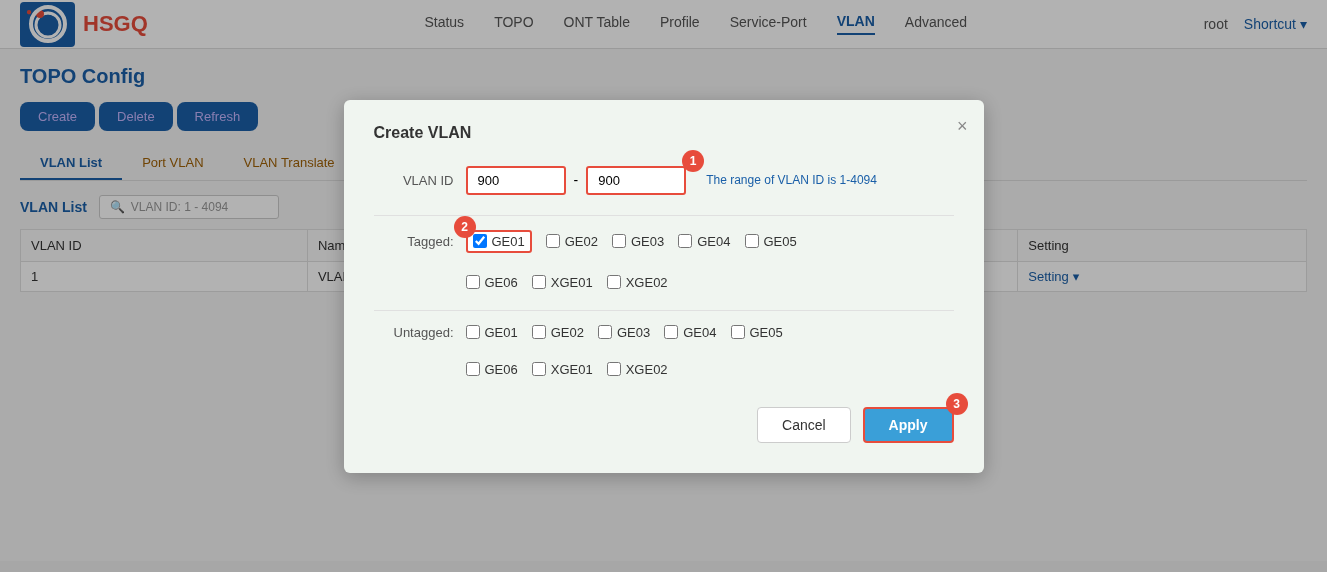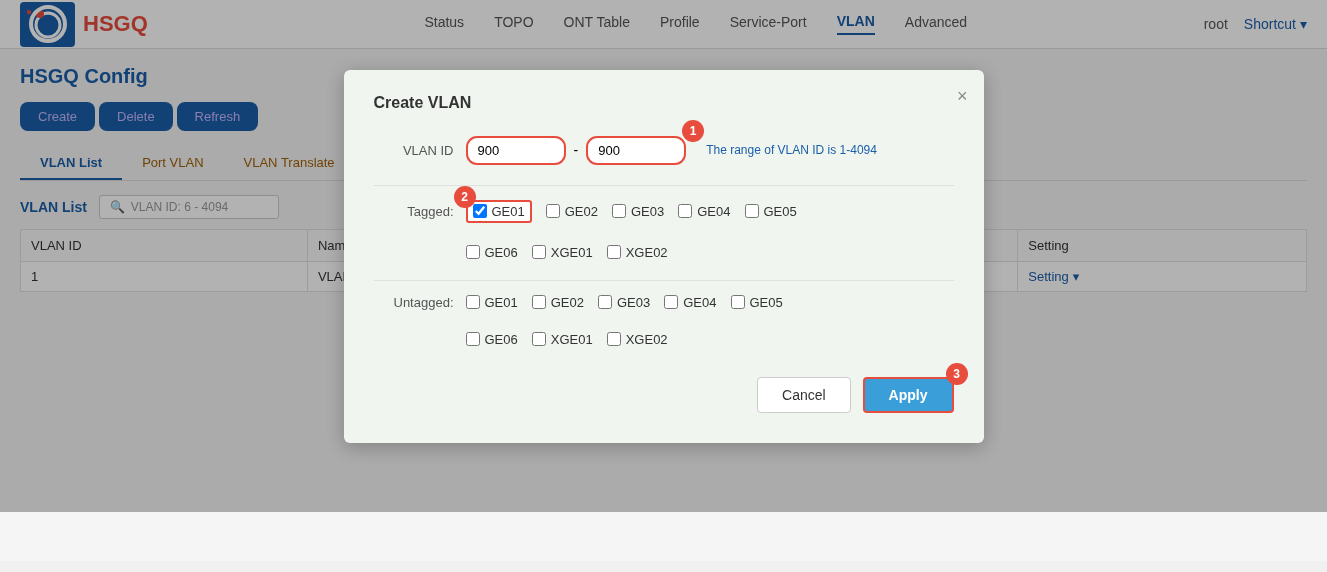--- a/index.html
+++ b/index.html
@@ -373,7 +373,7 @@
 </div>
 
 <div class="page-content">
-  <div class="page-title">HSGQ Config</div>
+  <div class="page-title">TOPO Config</div>
   <div class="tab-bar">
     <button class="tab-btn active">Create</button>
     <button class="tab-btn">Delete</button>

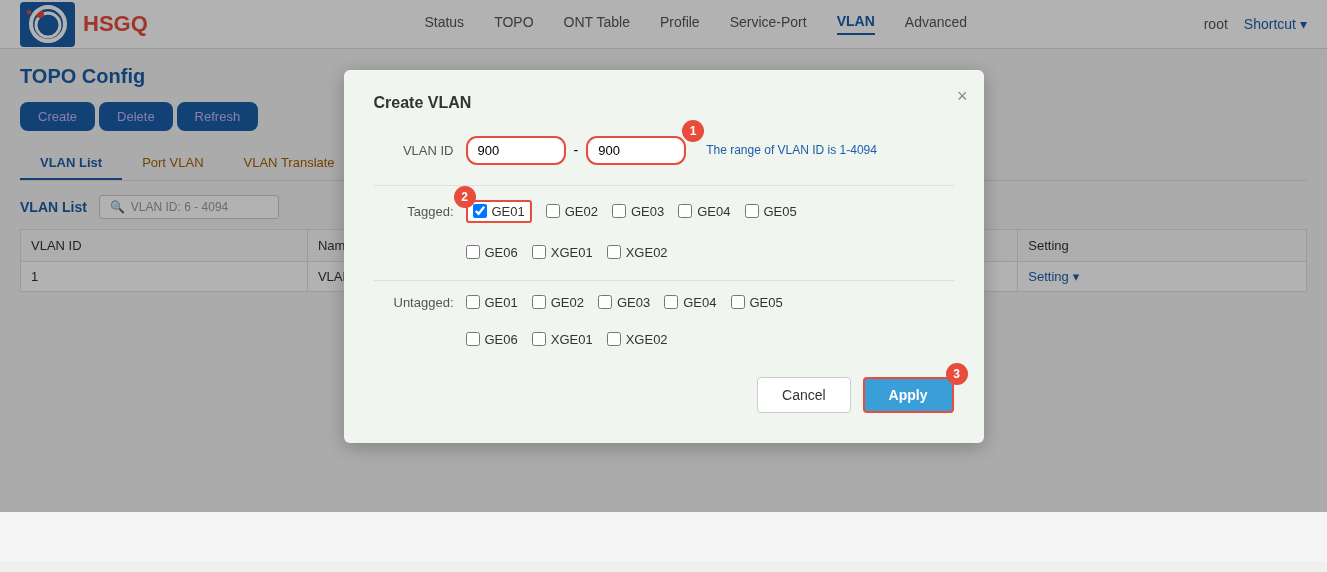--- a/index.html
+++ b/index.html
@@ -192,7 +192,7 @@
     .overlay {
       position: fixed;
       top: 0; left: 0;
-      width: 1327px; height: 512px;
+      width: 1327px; height: 572px;
       background: rgba(0,0,0,0.3);
       z-index: 100;
       display: flex;

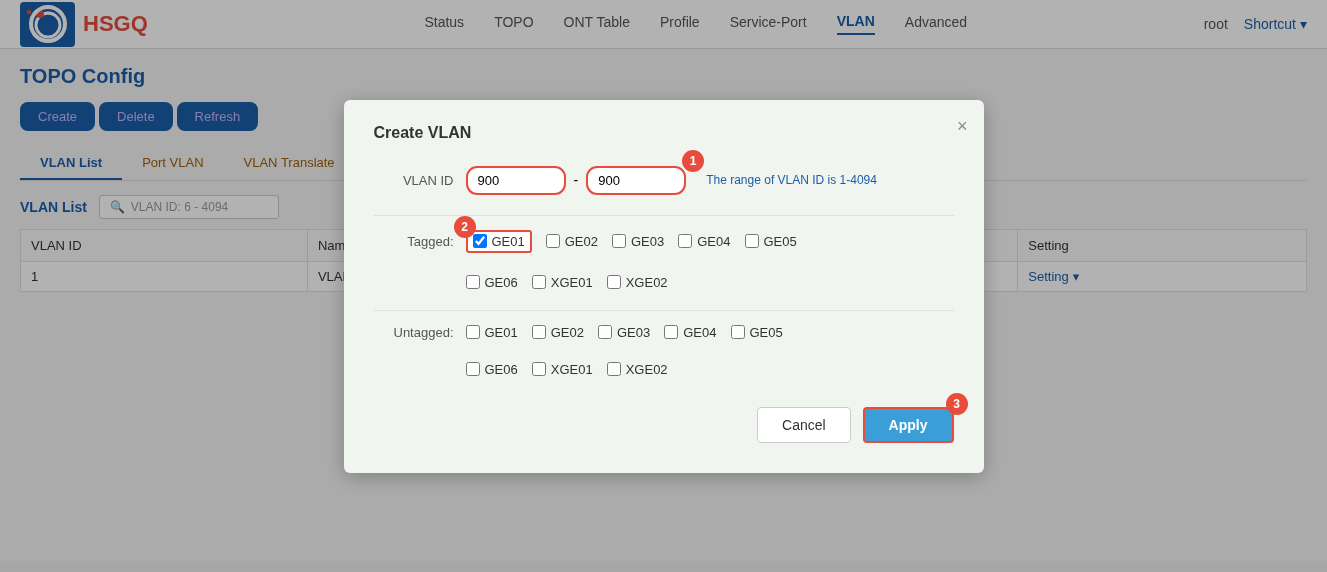--- a/index.html
+++ b/index.html
@@ -245,7 +245,7 @@
     }
     .vlan-input {
       border: 1px solid #ccc;
-      border-radius: 11px;
+      border-radius: 3px;
       padding: 5px 10px;
       width: 100px;
       font-size: 13px;

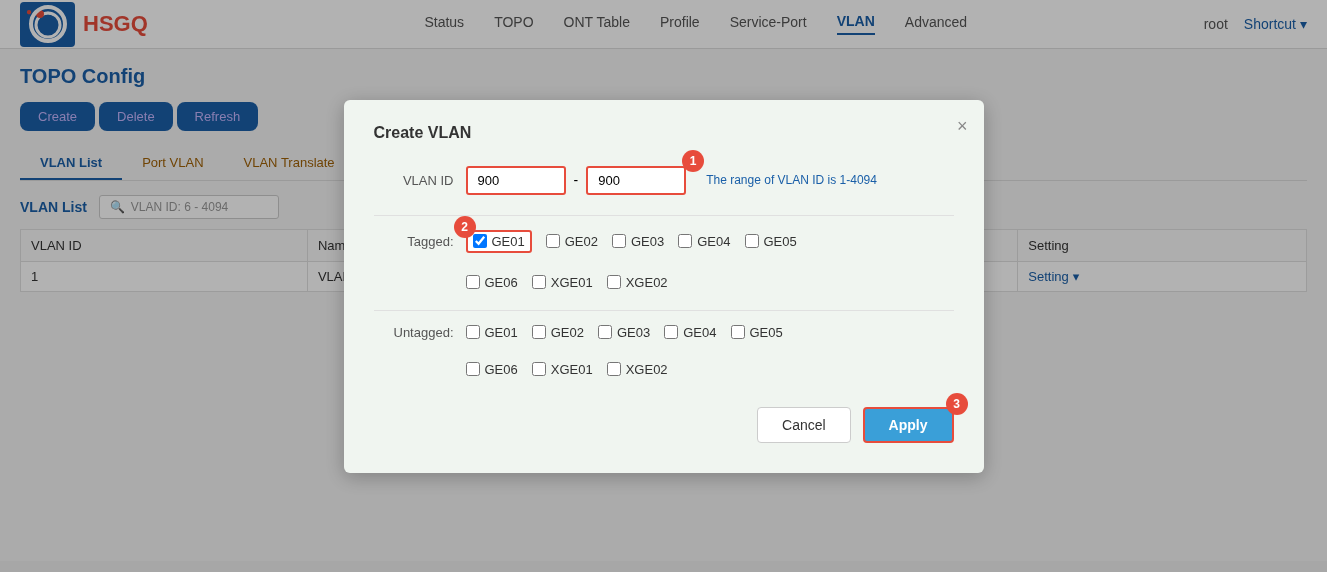--- a/index.html
+++ b/index.html
@@ -388,7 +388,7 @@
     <span class="vlan-list-title">VLAN List</span>
     <div class="search-box">
       <span>🔍</span>
-      <span>VLAN ID: 6 - 4094</span>
+      <span>VLAN ID: 1 - 4094</span>
     </div>
   </div>
   <table class="data-table">

